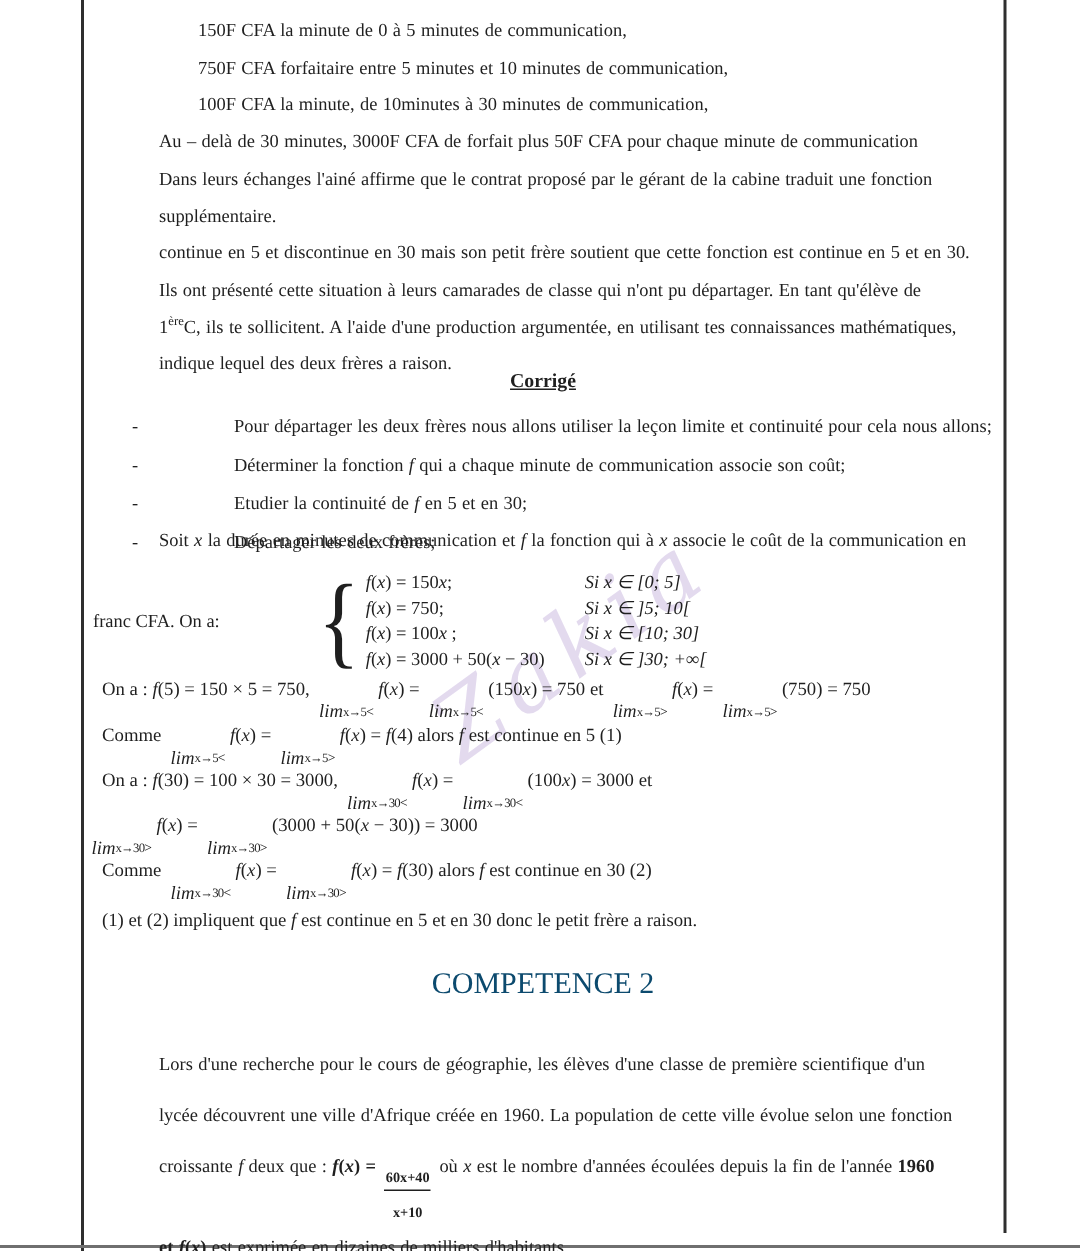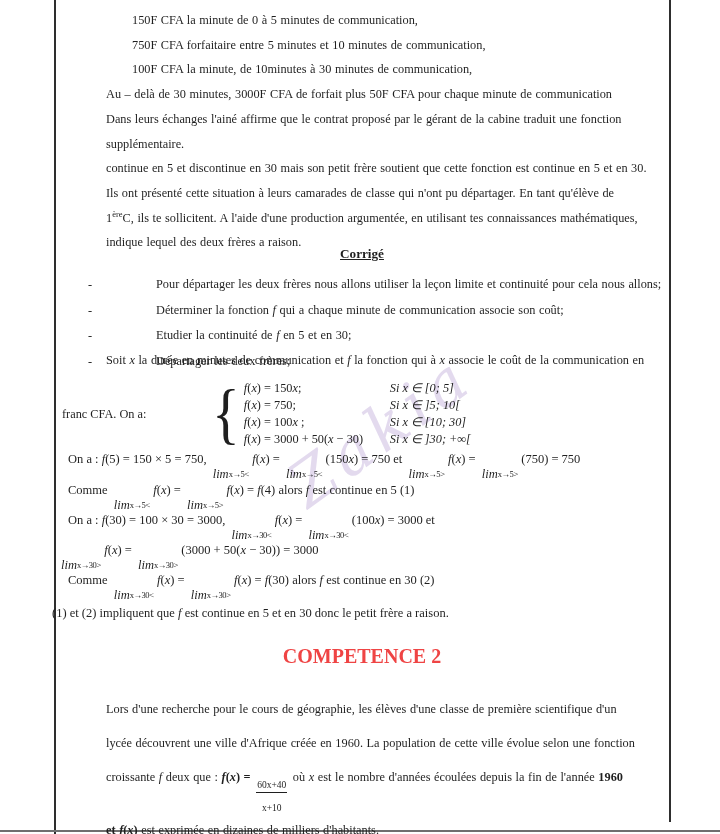--- a/index.html
+++ b/index.html
@@ -44,7 +44,7 @@
   #mathlines .mline:nth-child(3){top:513px;left:68px;}
   #mathlines .mline:nth-child(4){top:543px;left:58px;}
   #mathlines .mline:nth-child(5){top:573px;left:68px;}
-  #mathlines .mline:nth-child(6){top:606px;left:52px;text-align:right;}
+  #mathlines .mline:nth-child(6){top:606px;left:68px;text-align:right;}
 
   .heading.comp2{position:absolute;left:62px;top:645px;width:600px;text-align:center;
                  font-weight:bold;font-size:20px;color:#ef4444;font-family:"Liberation Serif",serif;}

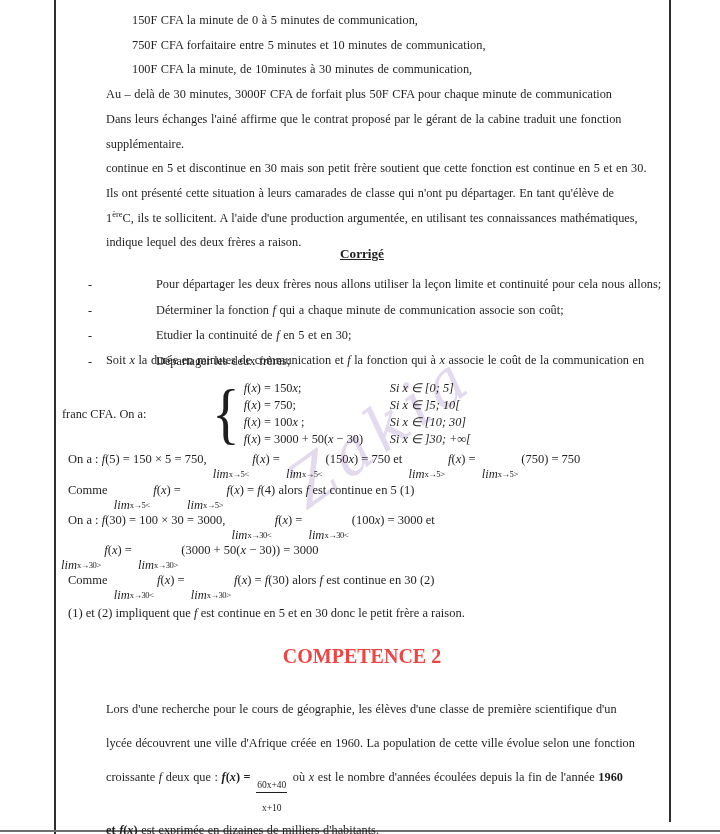--- a/index.html
+++ b/index.html
@@ -47,7 +47,7 @@
   #mathlines .mline:nth-child(6){top:606px;left:68px;text-align:right;}
 
   .heading.comp2{position:absolute;left:62px;top:645px;width:600px;text-align:center;
-                 font-weight:bold;font-size:20px;color:#ef4444;font-family:"Liberation Serif",serif;}
+                 font-weight:normal;font-size:20px;color:#0c4a6e;font-family:"Liberation Serif",serif;}
   .comp2body{position:absolute;left:62px;top:692px;width:606px;line-height:34px;word-spacing:0.5px;}
 
   .it{font-style:italic;}

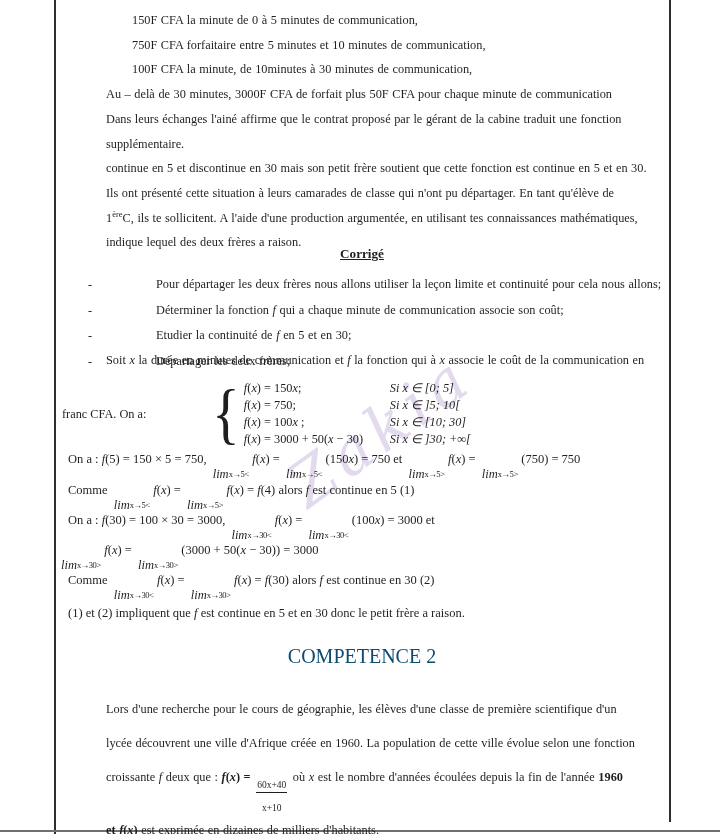--- a/index.html
+++ b/index.html
@@ -60,7 +60,7 @@
   .lim .s{font-size:8.5px;line-height:9px;letter-spacing:-0.5px;}
   .lim .d{font-size:9px;line-height:9px;}
   .frac{display:inline-flex;flex-direction:column;align-items:center;vertical-align:-7px;
-        font-weight:normal;font-size:9.5px;line-height:1;padding:0 2px;}
+        font-weight:bold;font-size:9.5px;line-height:1;padding:0 2px;}
   .frac .num{border-bottom:1px solid #1f1f1f;padding:0 1px 1px;}
   .frac .den{padding-top:11px;}
 </style>

